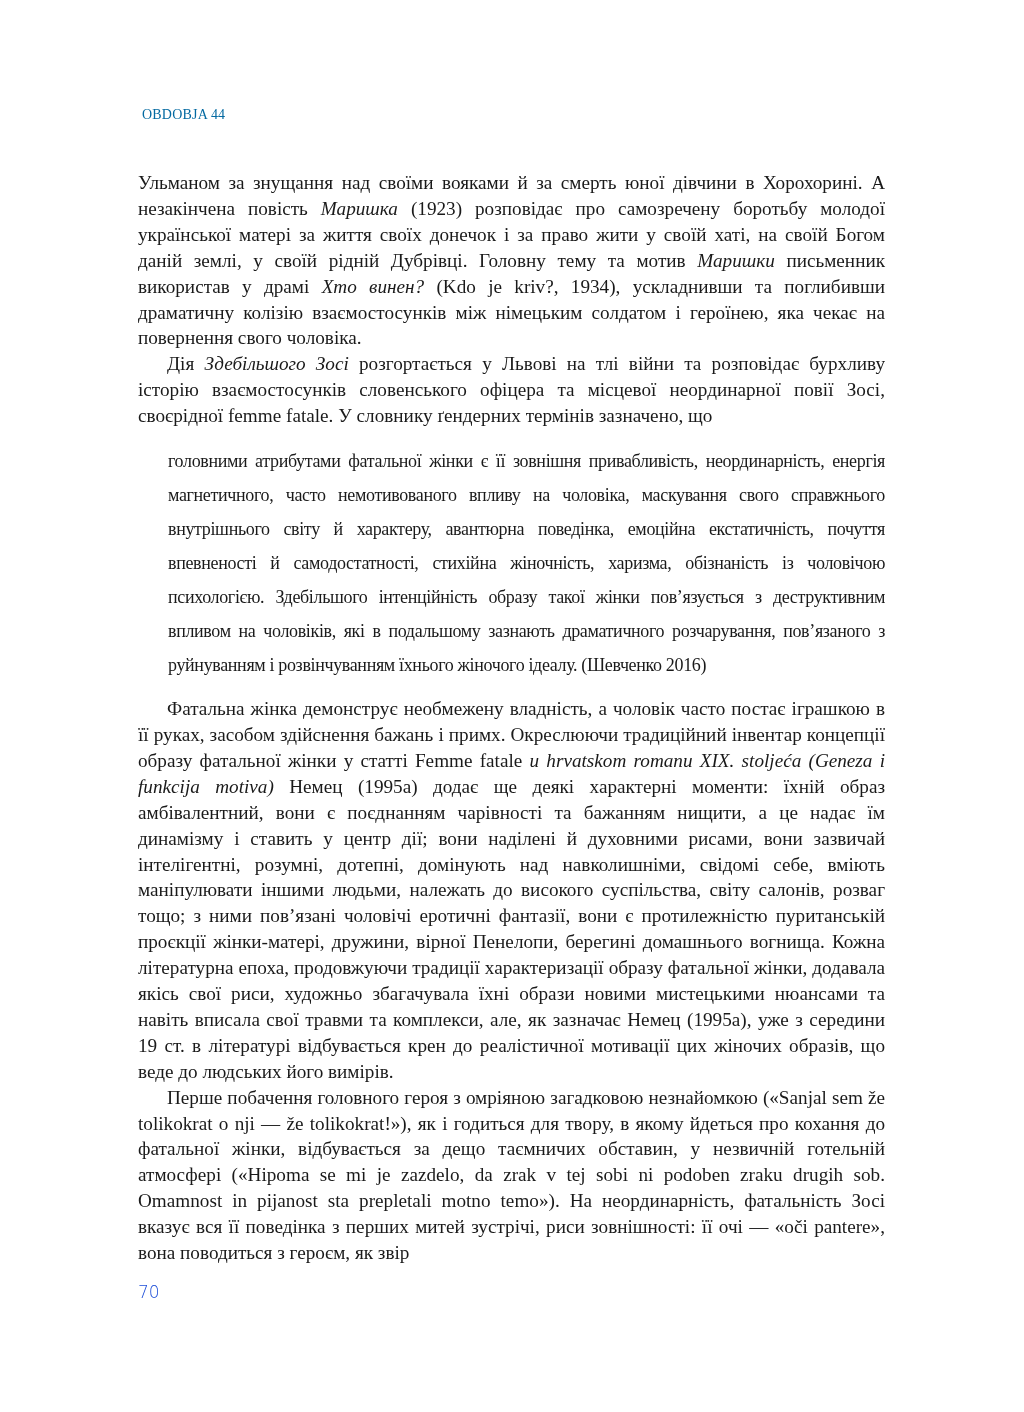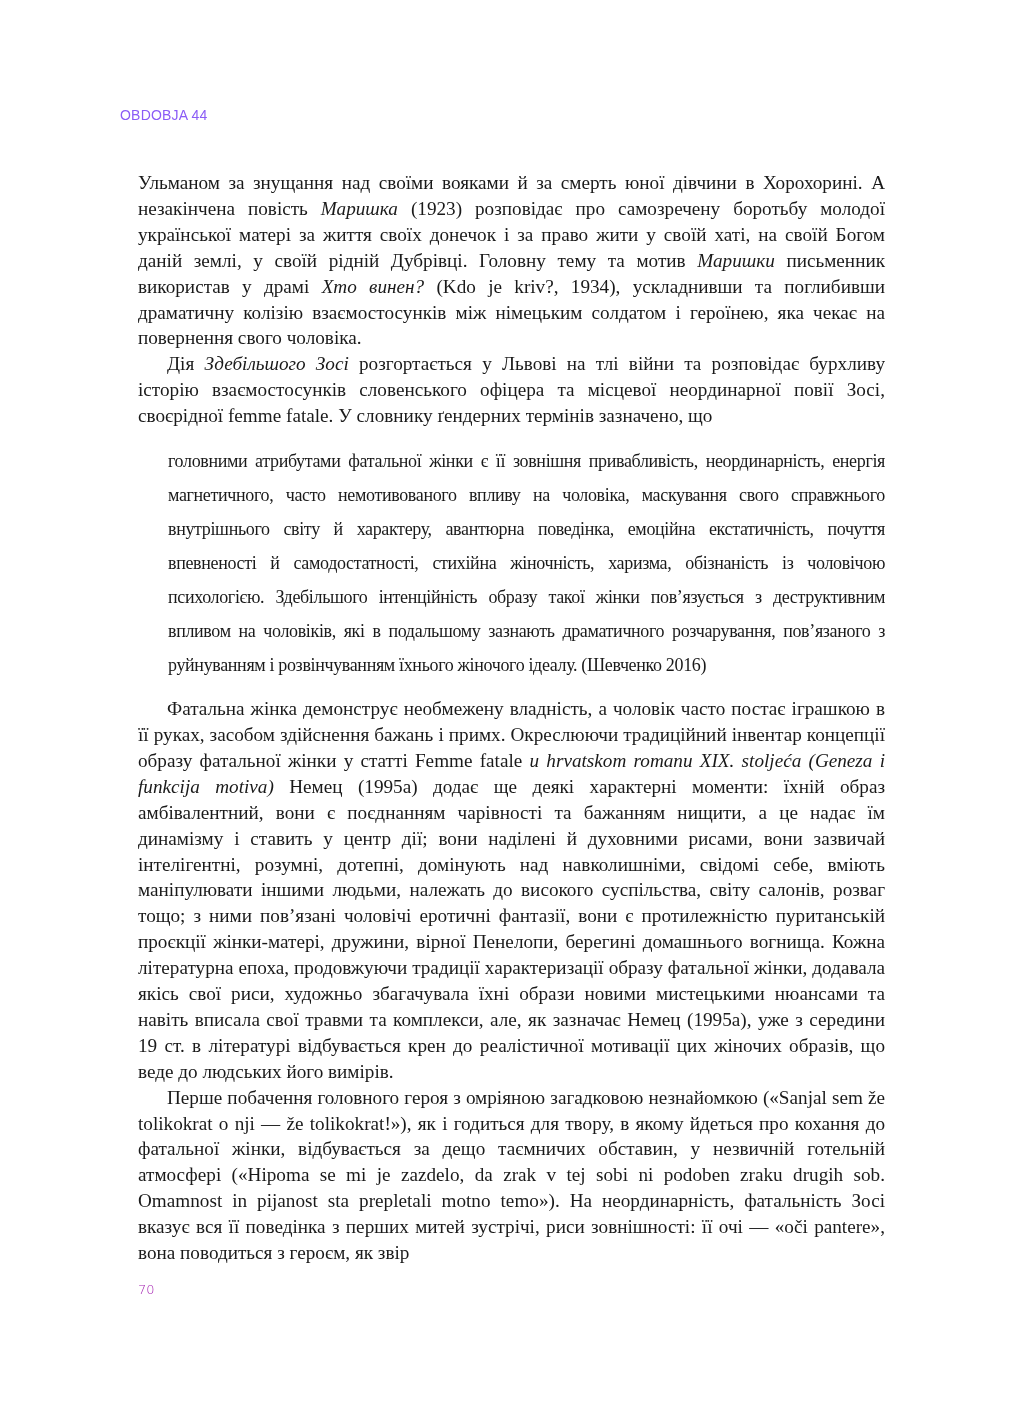--- a/index.html
+++ b/index.html
@@ -6,9 +6,9 @@
   body { width: 1024px; height: 1412px; position: relative; overflow: hidden; }
   .page { position: absolute; left: 0; top: 0; width: 1024px; height: 1412px; background: #fff; }
   .running-head {
-    position: absolute; left: 120px; top: 107px;
-    font-family: Liberation Sans, sans-serif;
-    font-size: 14px; letter-spacing: 0.2px; color: #8b5cf6;
+    position: absolute; left: 142px; top: 107px;
+    font-family: Liberation Serif, serif;
+    font-size: 14px; letter-spacing: 0.2px; color: #0369a1;
   }
   .body-text {
     position: absolute; left: 138px; top: 170px; width: 747px;

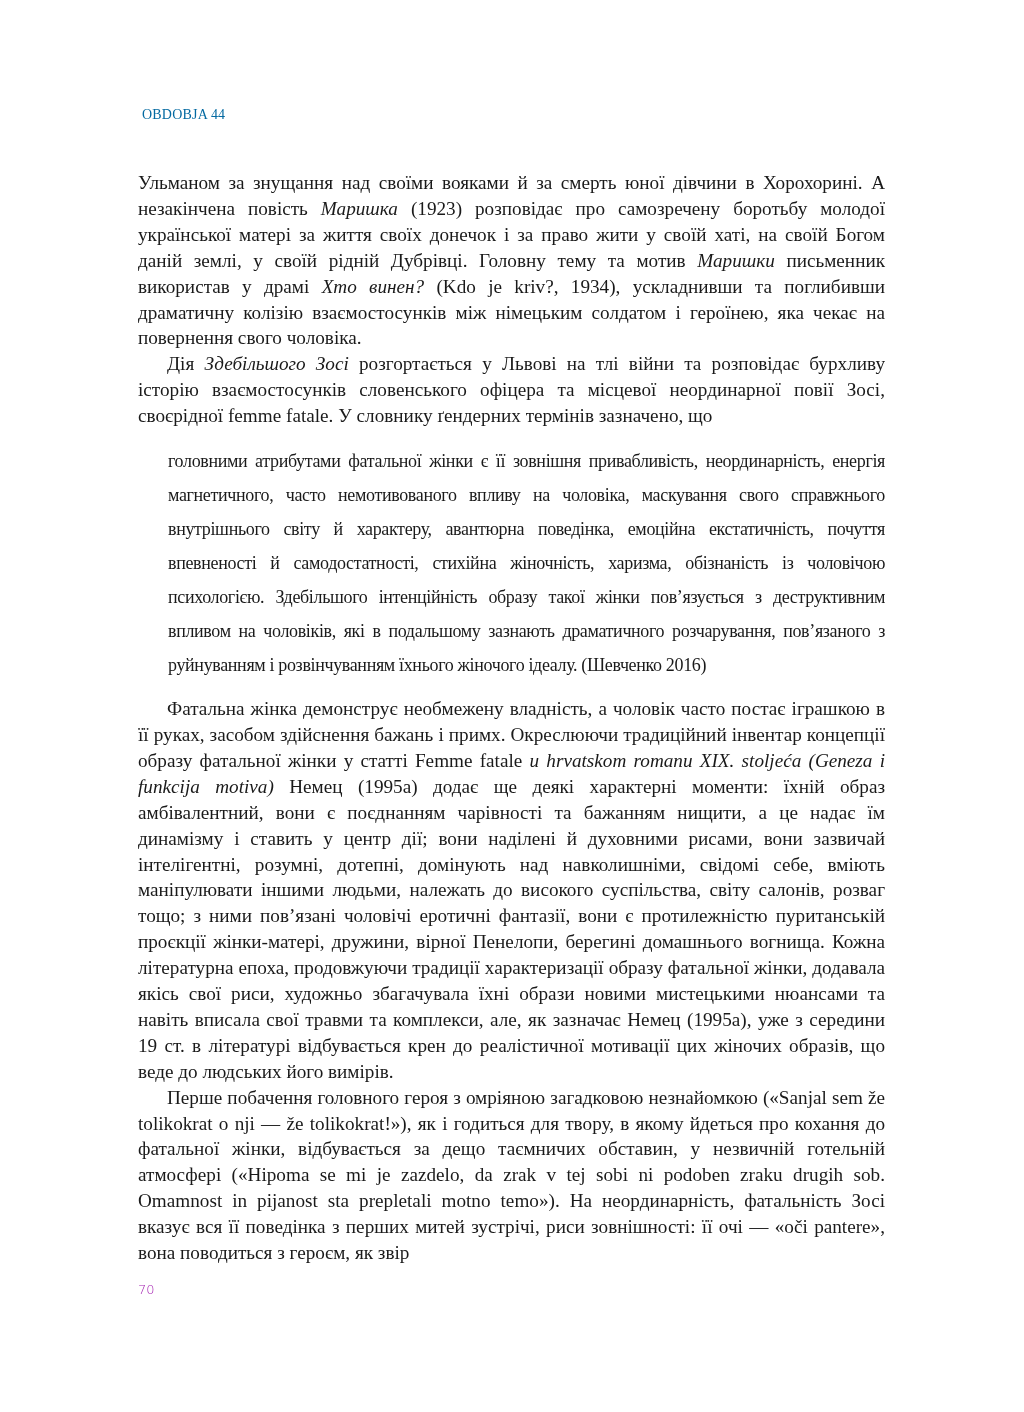--- a/index.html
+++ b/index.html
@@ -26,7 +26,7 @@
   .page-number {
     position: absolute; left: 138px; top: 1282px;
     font-family: "DejaVu Sans", "Liberation Sans", sans-serif;
-    font-size: 13px; color: #a21caf; font-weight: 300;
+    font-size: 17px; color: #1d4ed8; font-weight: 300;
   }
 </style>
 </head>

